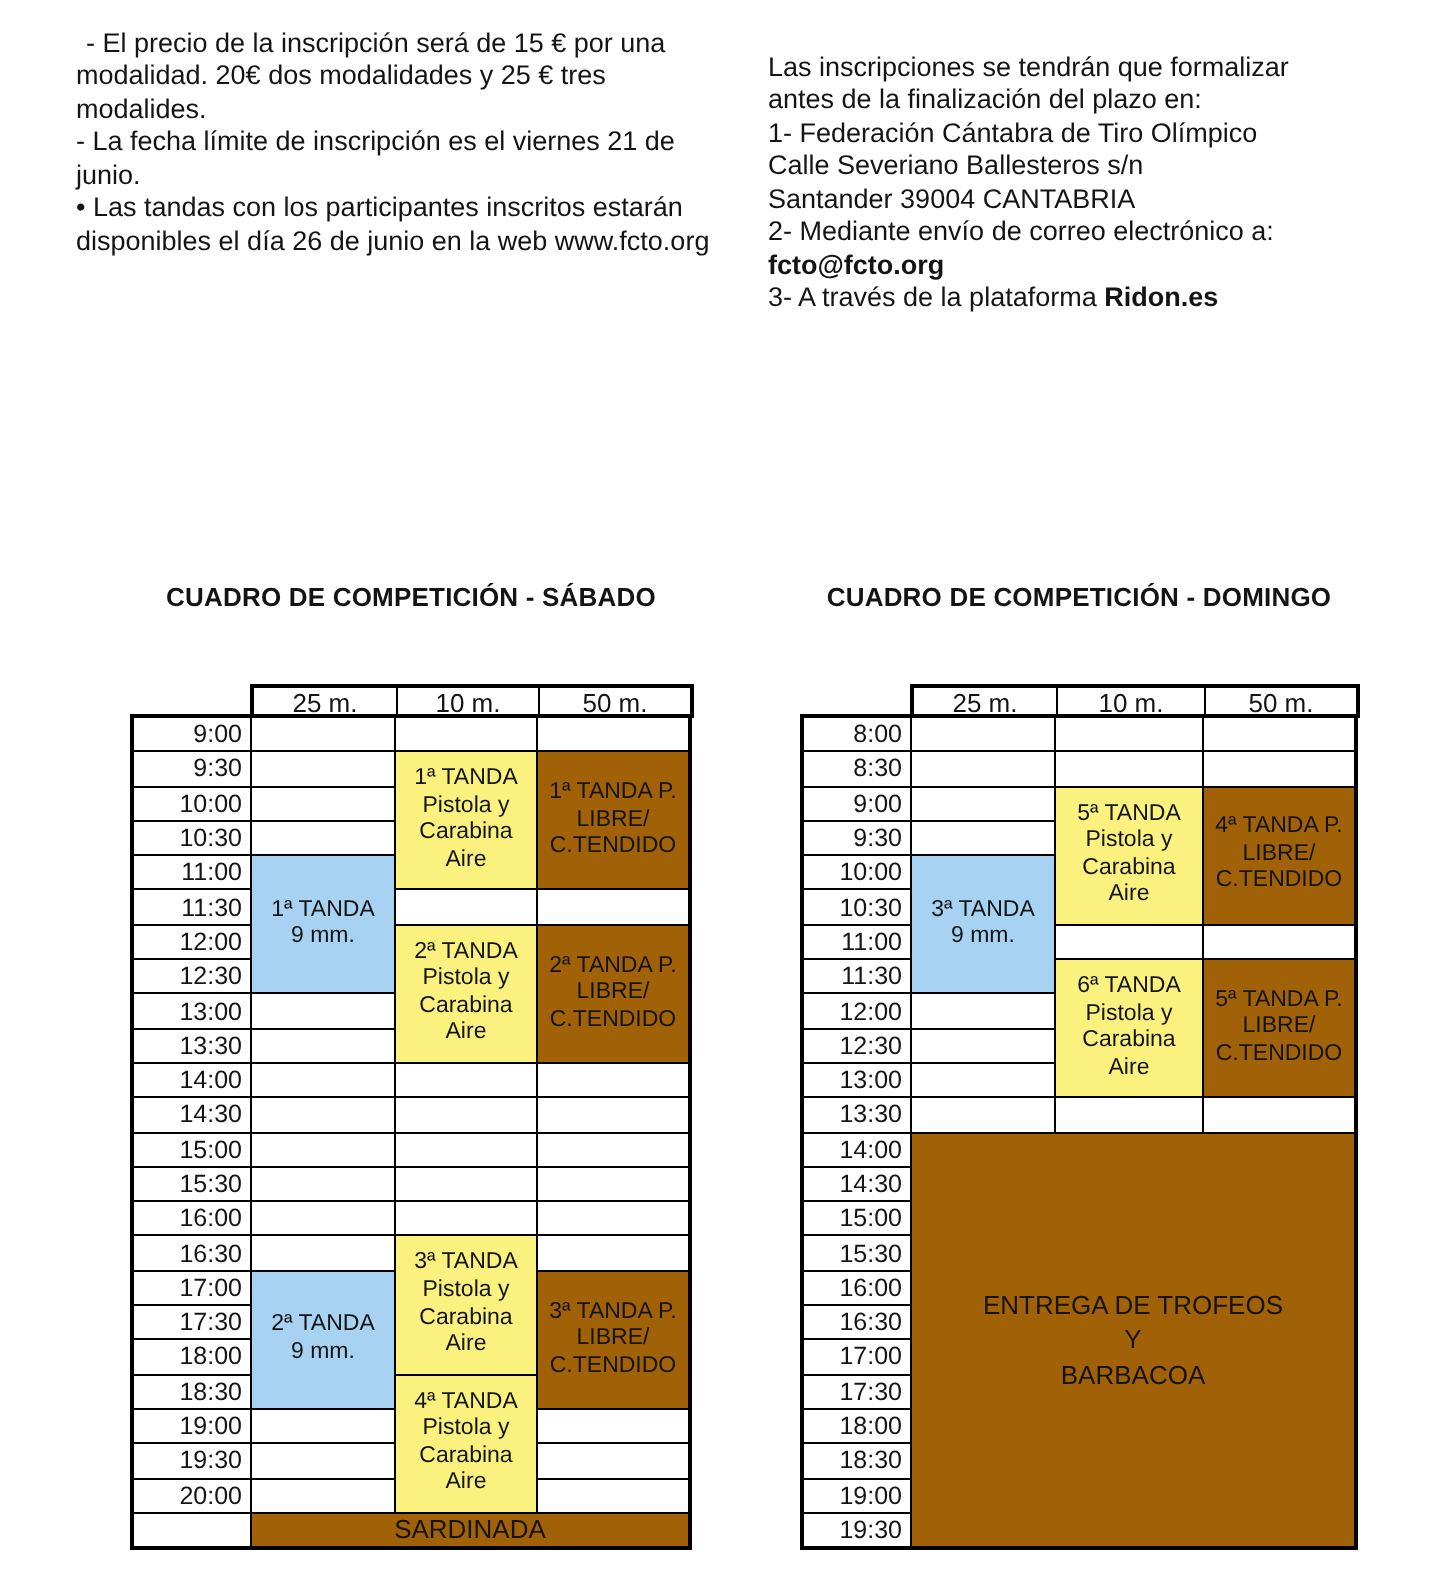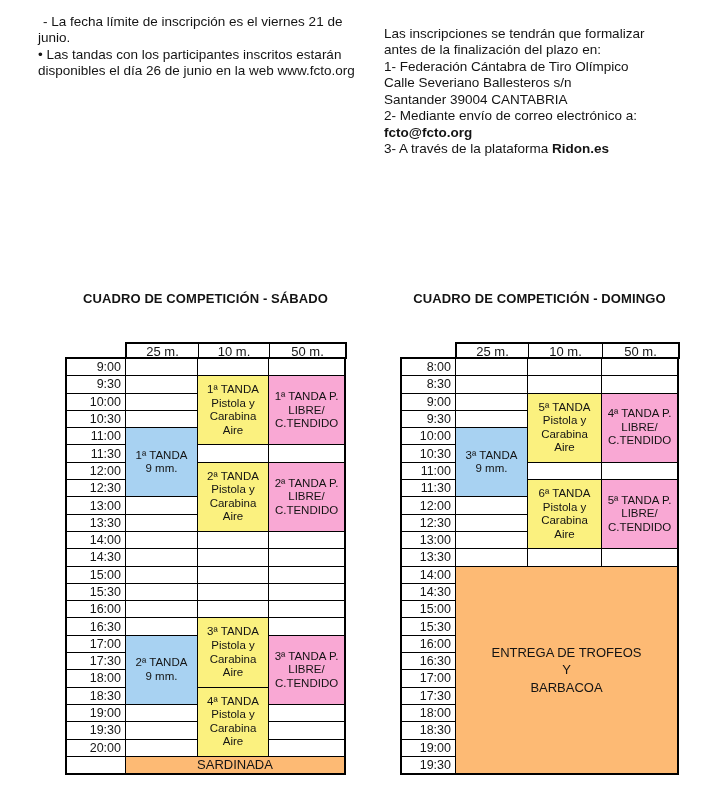--- a/index.html
+++ b/index.html
@@ -62,6 +62,7 @@
 <body>
 
 <div id="intro-left" class="intro">
+    <p>- El precio de la inscripción será de 15 € por una modalidad. 20€ dos modalidades y 25 € tres modalides.</p>
     <p>- La fecha límite de inscripción es el viernes 21 de junio.</p>
     <p>• Las tandas con los participantes inscritos estarán disponibles el día 26 de junio en la web www.fcto.org</p>
   </div>

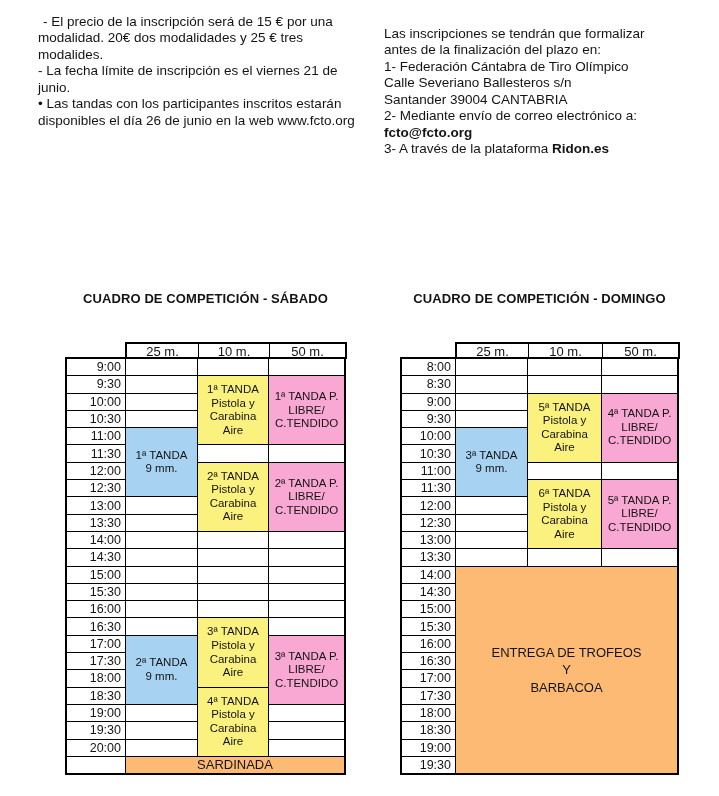--- a/index.html
+++ b/index.html
@@ -52,7 +52,7 @@
   }
   .block.blue{background:#A8D2F2;}
   .block.yellow{background:#FBF17F;}
-  .block.green{background:#f9a8d4;}
+  .block.green{background:#a16207;}
   .merged{
     background:#fdba74;display:flex;flex-direction:column;align-items:center;
     justify-content:center;text-align:center;font-size:13px;line-height:1.35;

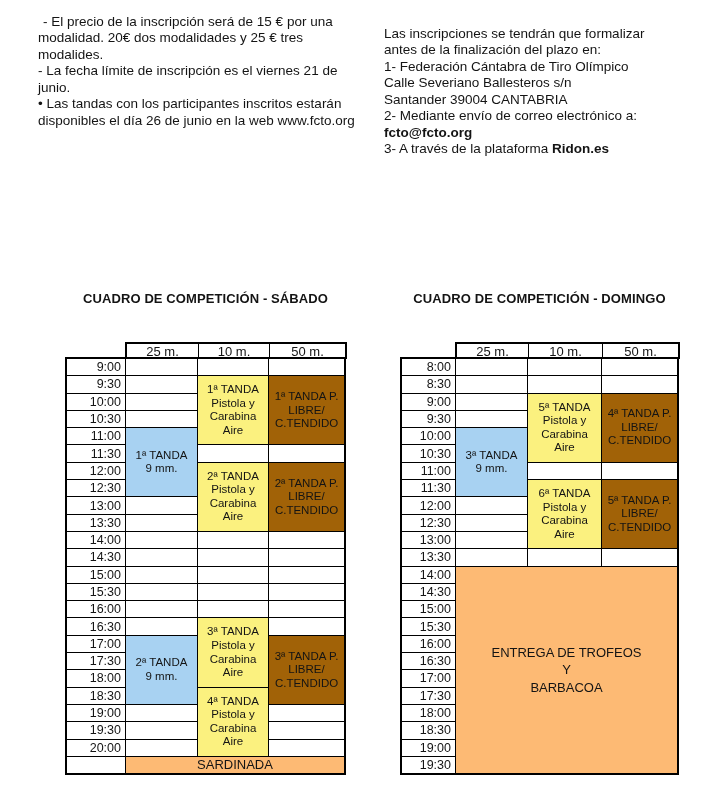--- a/index.html
+++ b/index.html
@@ -54,7 +54,7 @@
   .block.yellow{background:#FBF17F;}
   .block.green{background:#a16207;}
   .merged{
-    background:#fdba74;display:flex;flex-direction:column;align-items:center;
+    background:#a16207;display:flex;flex-direction:column;align-items:center;
     justify-content:center;text-align:center;font-size:13px;line-height:1.35;
   }
 </style>

